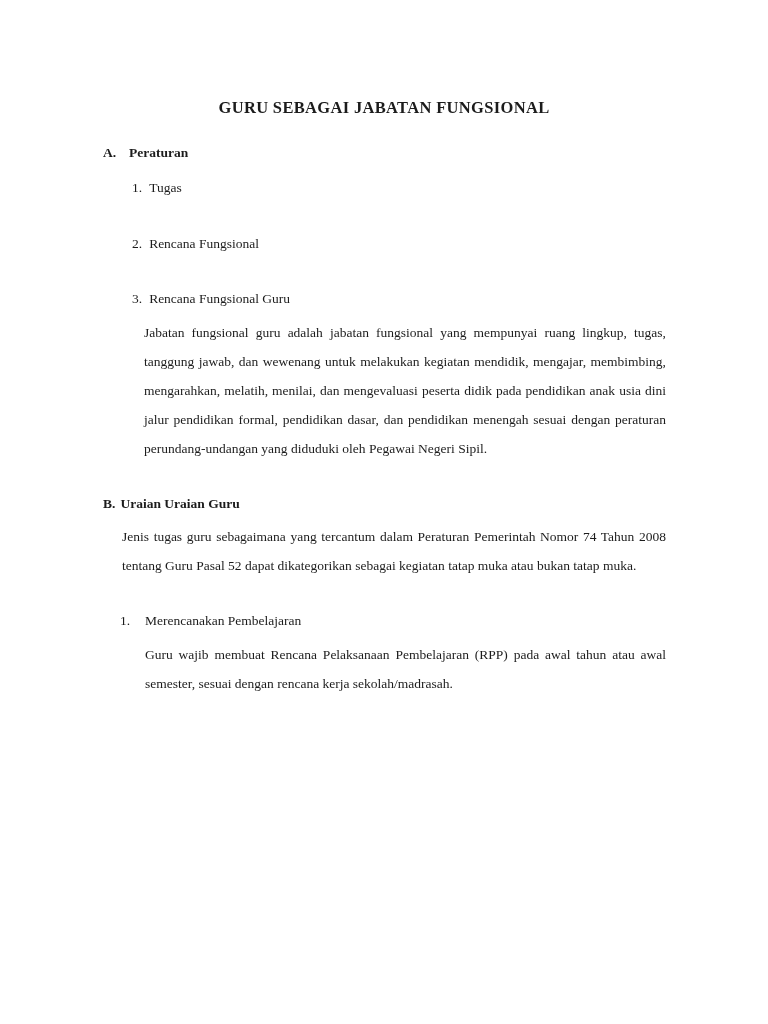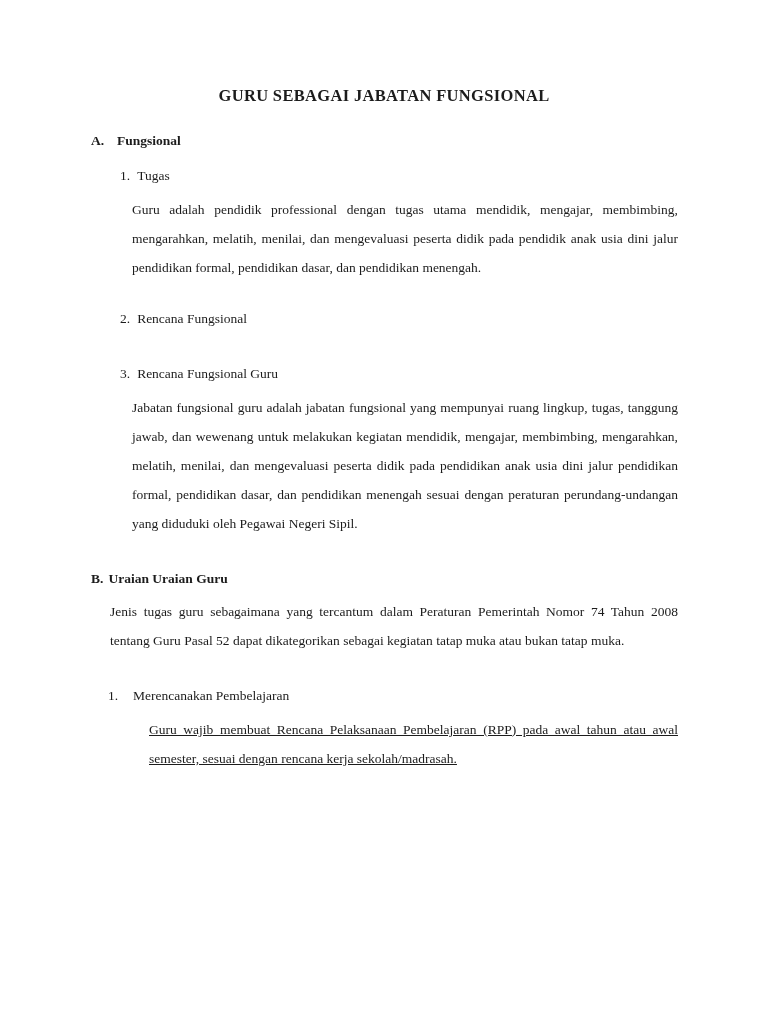--- a/index.html
+++ b/index.html
@@ -22,7 +22,7 @@
     width: 768px;
     height: 1024px;
     box-sizing: border-box;
-    padding: 0;
+    padding: 12px;
   }
 
   

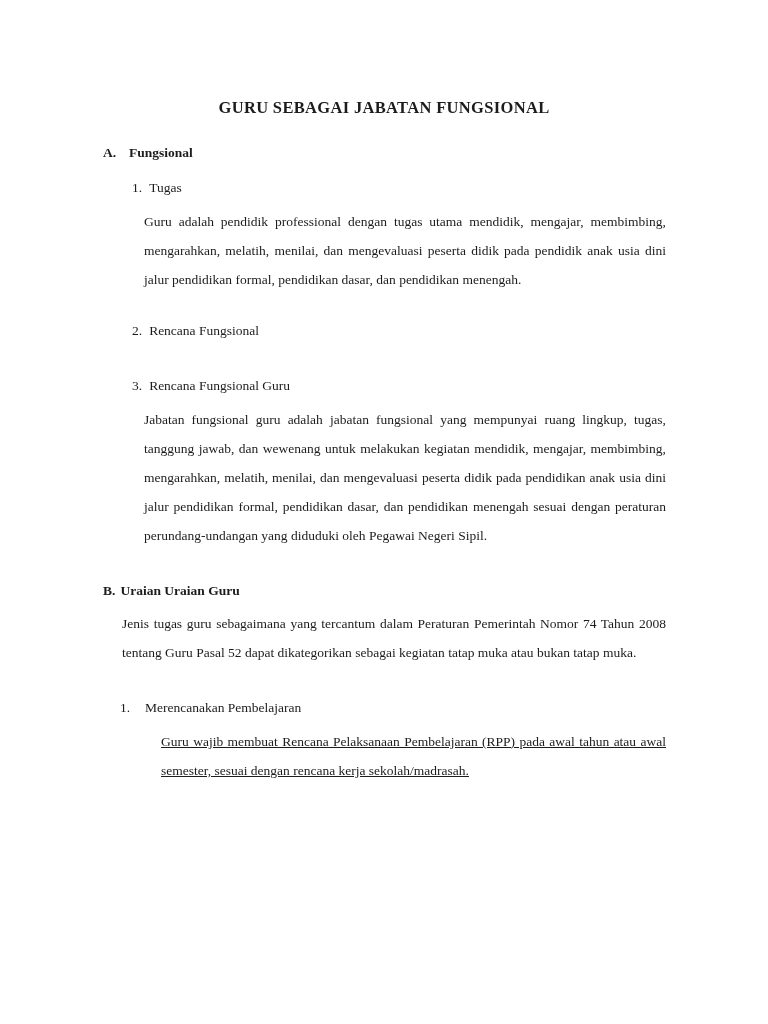--- a/index.html
+++ b/index.html
@@ -111,7 +111,7 @@
 
     <div class="section-head">
       <span class="marker">A.</span>
-      <span>Fungsional</span>
+      <span>Peraturan</span>
     </div>
 
     <div class="gap-md"></div>

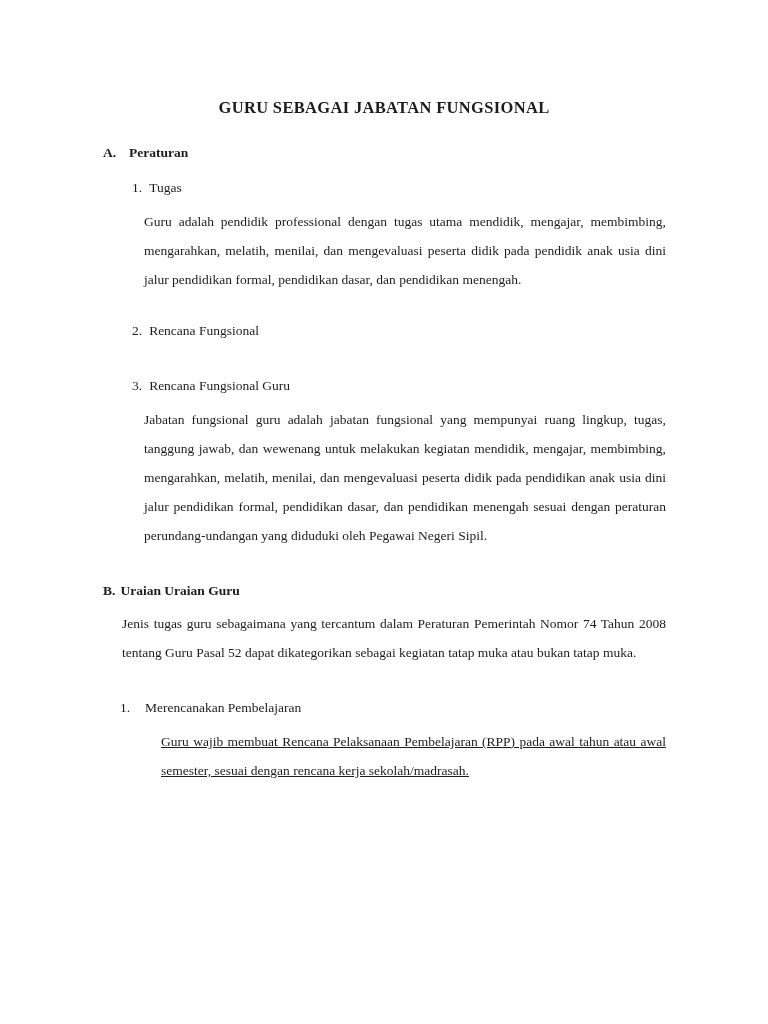--- a/index.html
+++ b/index.html
@@ -121,7 +121,6 @@
       <span>Tugas</span>
     </div>
     <div class="gap-sm"></div>
-    <p class="para lvl-sub">Guru adalah pendidik professional dengan tugas utama mendidik, mengajar, membimbing, mengarahkan, melatih, menilai, dan mengevaluasi peserta didik pada pendidik anak usia dini jalur pendidikan formal, pendidikan dasar, dan pendidikan menengah.</p>
 
     <div class="gap-lg"></div>
 

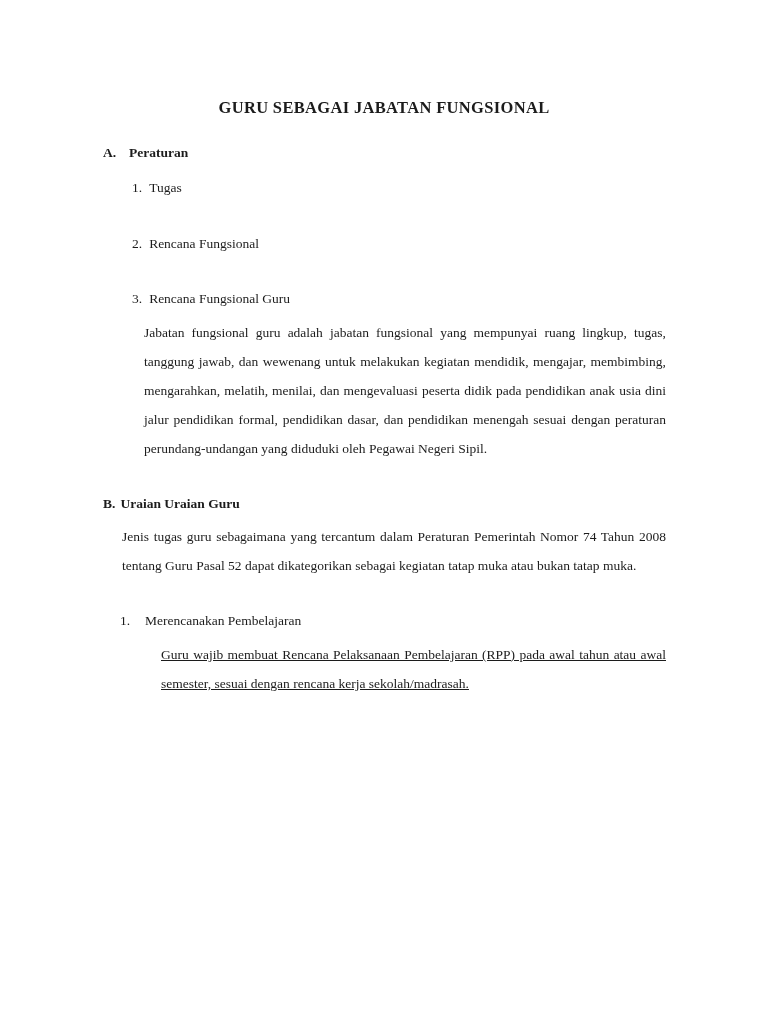--- a/index.html
+++ b/index.html
@@ -90,7 +90,7 @@
   
   .lvl-sub   { margin-left: 41px; }   
   .lvl-b     { margin-left: 19px; }   
-  .lvl-b-sub { margin-left: 58px; text-decoration: underline; }   
+  .lvl-b-sub { margin-left: 42px; }   
 
   .item-sub   { margin-left: 29px; }  
   .item-b-sub { margin-left: 17px; }  

